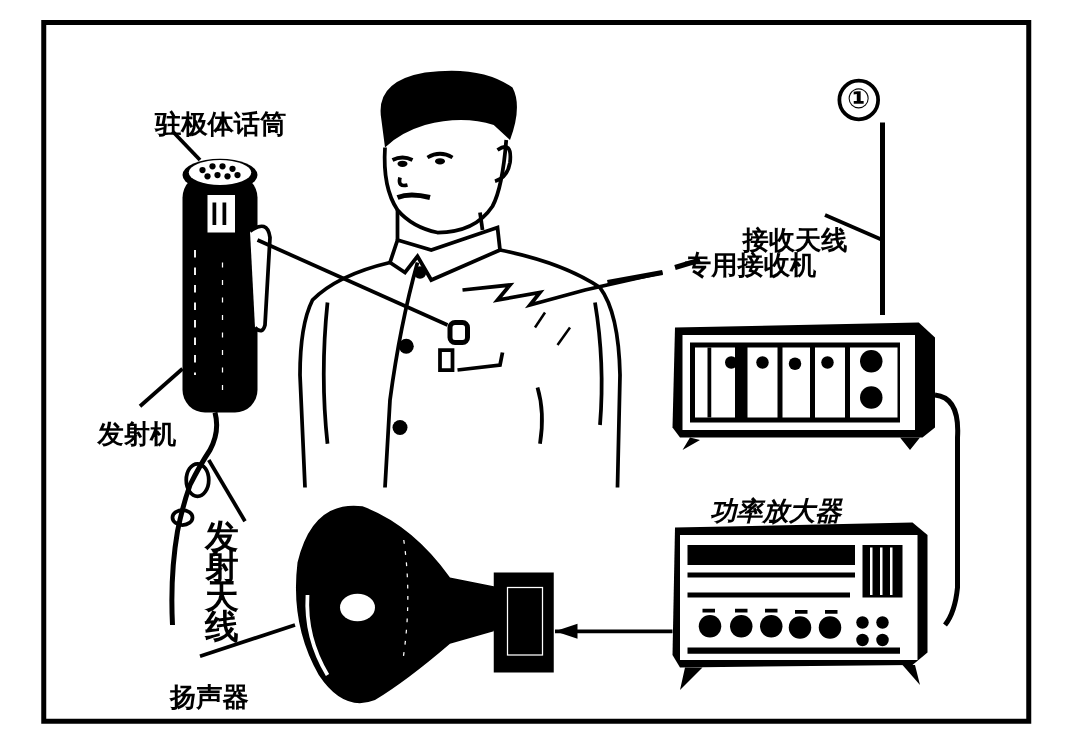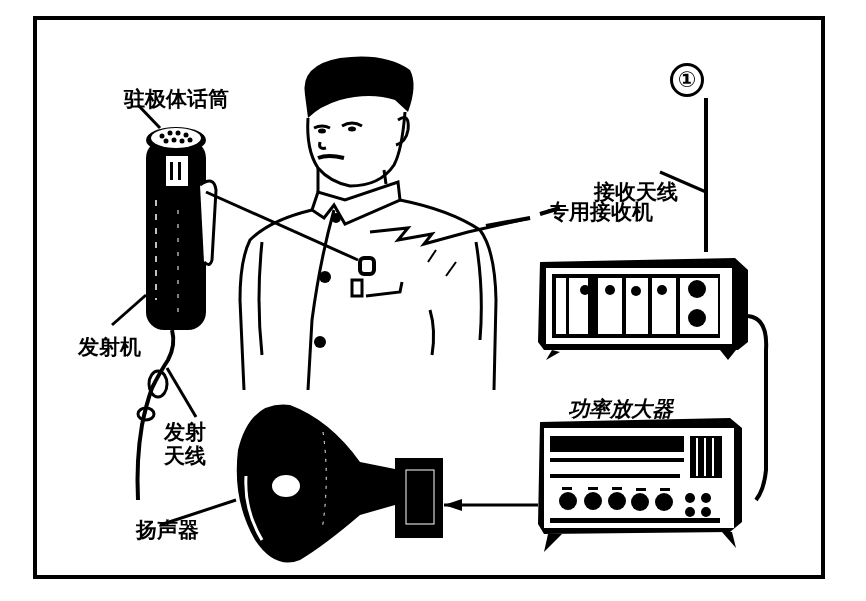--- a/index.html
+++ b/index.html
@@ -7,7 +7,7 @@
   .frame { position: absolute; left: 33px; top: 16px; width: 792px; height: 563px; border: 4px solid #000; box-sizing: border-box; }
   .scene { position: absolute; left: 0; top: 0; width: 866px; height: 601px; }
   .label { position: absolute; font-family: "DejaVu Sans", sans-serif; font-weight: bold; color: #000; font-size: 21px; line-height: 1; white-space: nowrap; letter-spacing: 0px; }
-  .label.two { font-size: 21px; line-height: 24px; white-space: normal; width: 48px; }
+  .label.two { font-size: 27px; line-height: 24px; white-space: normal; width: 48px; font-family: Liberation Mono, monospace; }
   .num { position: absolute; left: 670px; top: 63px; width: 34px; height: 34px; border: 3px solid #000; border-radius: 50%; box-sizing: border-box; text-align: center; font-weight: bold; font-size: 22px; line-height: 28px; }
 </style>
 </head>

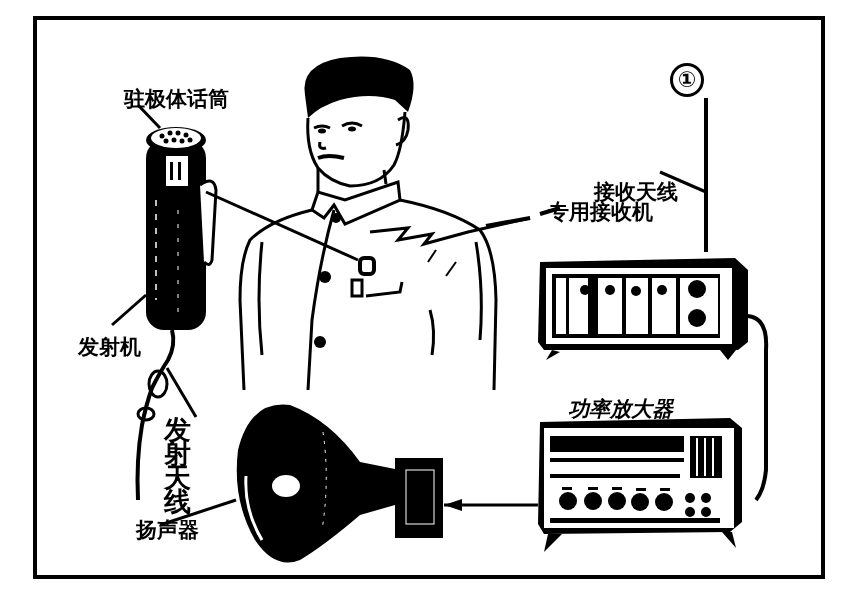--- a/index.html
+++ b/index.html
@@ -187,6 +187,6 @@
 <div class="label" style="left:594px; top:150px;margin-top:32px;">接收天线</div>
 <div class="label" style="left:548px; top:202px;">专用接收机</div>
 <div class="label" style="left:568px; top:399px;font-style:italic;">功率放大器</div>
-<div class="label" style="left:136px; top:520px;">扬声器</div>
+<div class="label" style="left:136px; top:548px;">扬声器</div>
 
 </body></html>

